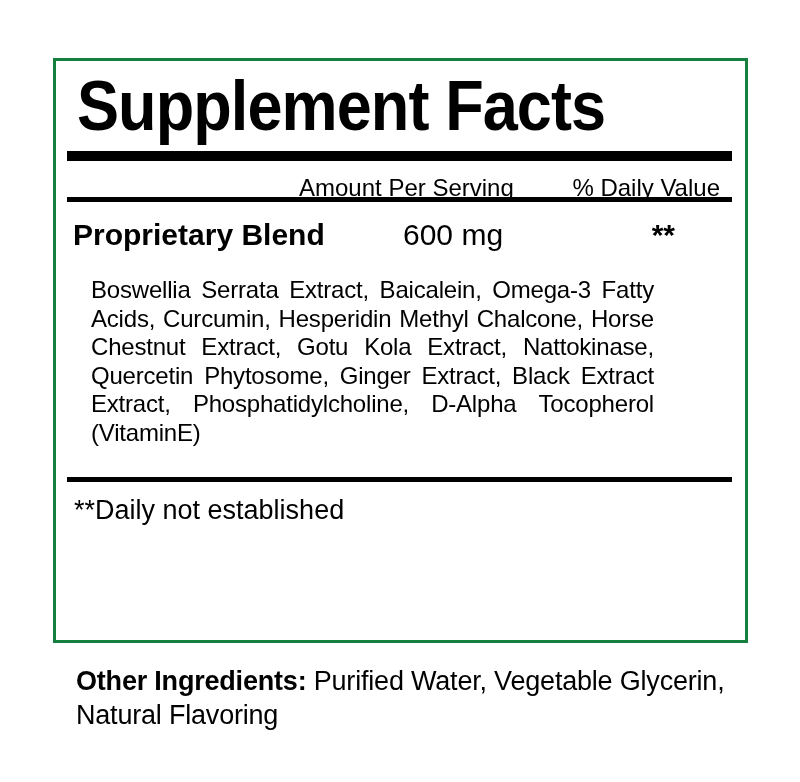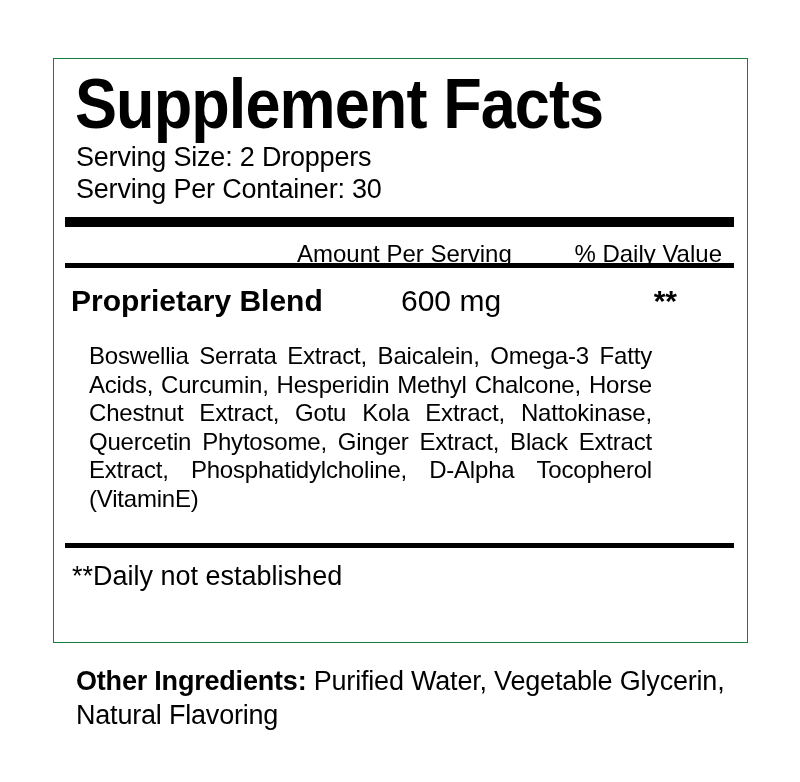--- a/index.html
+++ b/index.html
@@ -19,7 +19,7 @@
     top: 58px;
     width: 695px;
     height: 585px;
-    border: 1px solid #15803d;
+    border: 3px solid #15803d;
     background: #ffffff;
   }
   .box-content {

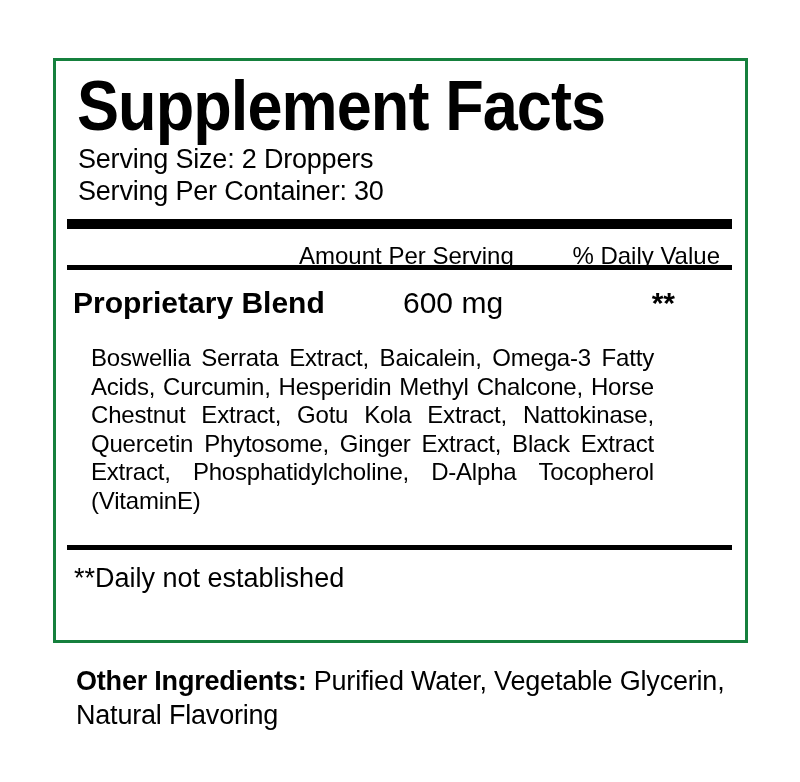--- a/index.html
+++ b/index.html
@@ -111,10 +111,6 @@
 
       <div class="title">Supplement Facts</div>
 
-      <div class="serving-block">
-        <div>Serving Size: 2 Droppers</div>
-        <div>Serving Per Container: 30</div>
-      </div>
 
       <div class="bar-thick"></div>
 

